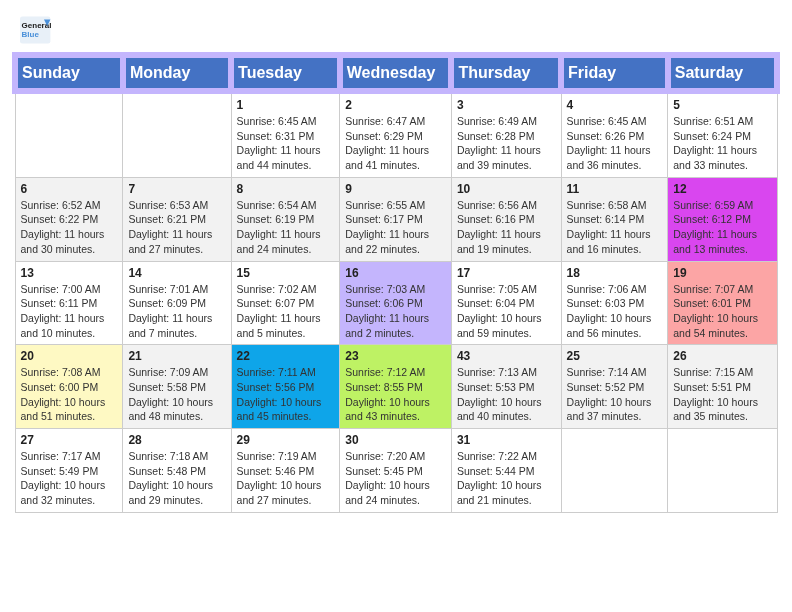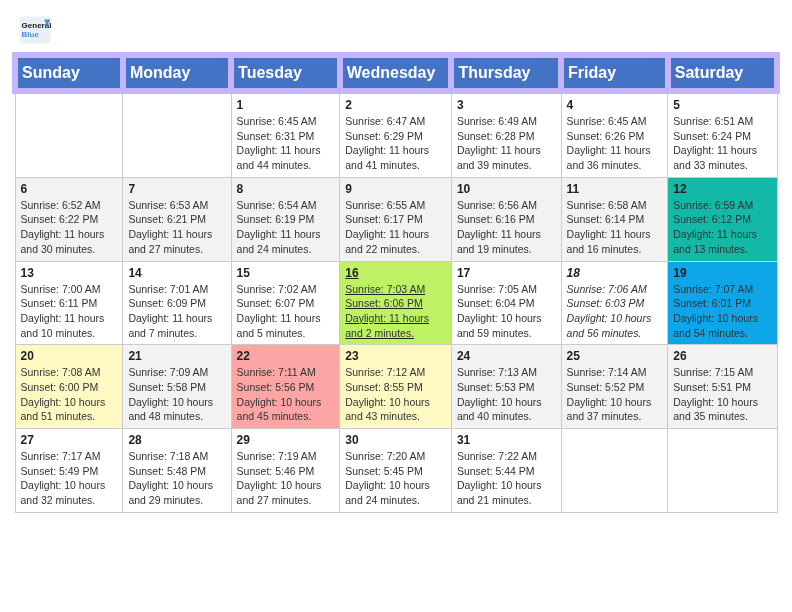--- a/index.html
+++ b/index.html
@@ -167,7 +167,7 @@
             <span class="day-num">11</span>
             <div class="day-info"><span>Sunrise: 6:58 AM</span><br><span>Sunset: 6:14 PM</span><br><span>Daylight: 11 hours and 16 minutes.</span></div>
           </td>
-          <td style="background: #14b8a6;">
+          <td style="background: #d946ef;">
             <span class="day-num">12</span>
             <div class="day-info"><span>Sunrise: 6:59 AM</span><br><span>Sunset: 6:12 PM</span><br><span>Daylight: 11 hours and 13 minutes.</span></div>
           </td>

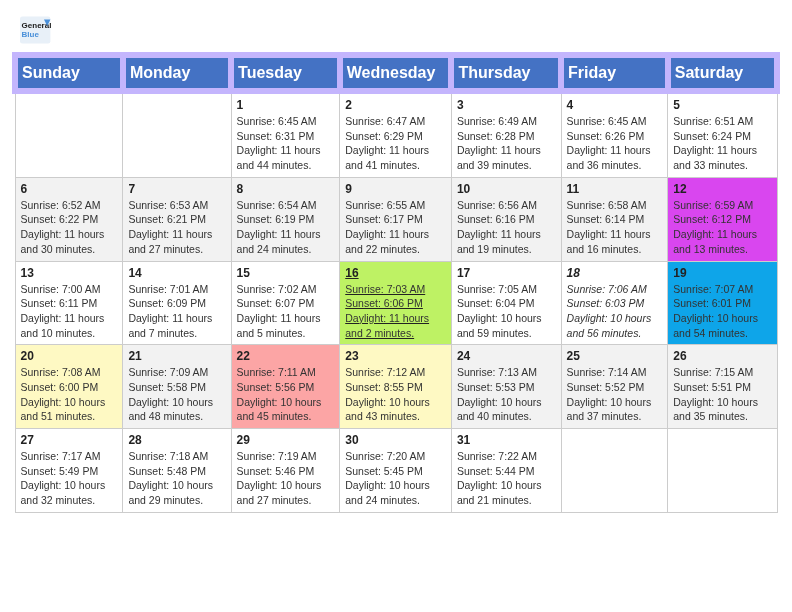--- a/index.html
+++ b/index.html
@@ -185,7 +185,7 @@
             <span class="day-num">15</span>
             <div class="day-info"><span>Sunrise: 7:02 AM</span><br><span>Sunset: 6:07 PM</span><br><span>Daylight: 11 hours and 5 minutes.</span></div>
           </td>
-          <td style="background: #bef264; text-decoration: underline;">
+          <td style="background: #c4b5fd;">
             <span class="day-num">16</span>
             <div class="day-info"><span>Sunrise: 7:03 AM</span><br><span>Sunset: 6:06 PM</span><br><span>Daylight: 11 hours and 2 minutes.</span></div>
           </td>

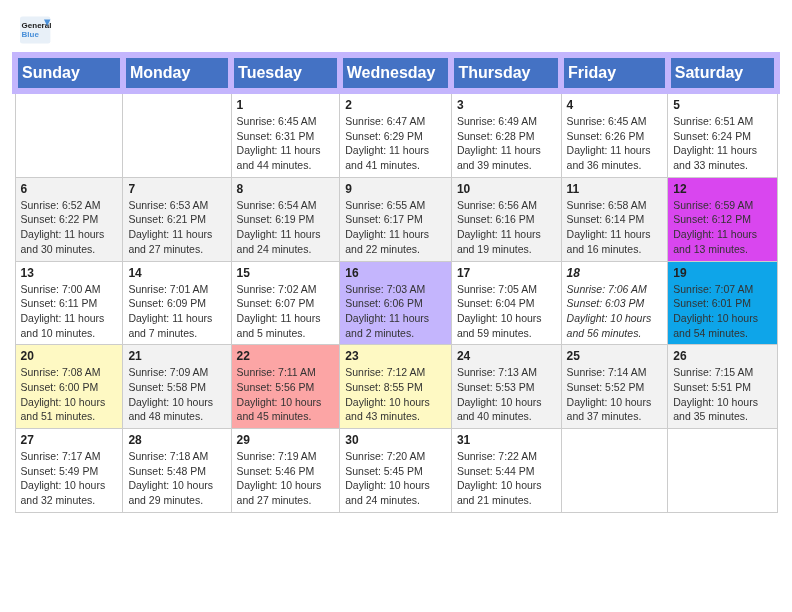--- a/index.html
+++ b/index.html
@@ -193,7 +193,7 @@
             <span class="day-num">17</span>
             <div class="day-info"><span>Sunrise: 7:05 AM</span><br><span>Sunset: 6:04 PM</span><br><span>Daylight: 10 hours and 59 minutes.</span></div>
           </td>
-          <td style="background: rgb(255, 255, 255); font-style: italic;">
+          <td style="background: rgb(255, 255, 255);">
             <span class="day-num">18</span>
             <div class="day-info"><span>Sunrise: 7:06 AM</span><br><span>Sunset: 6:03 PM</span><br><span>Daylight: 10 hours and 56 minutes.</span></div>
           </td>

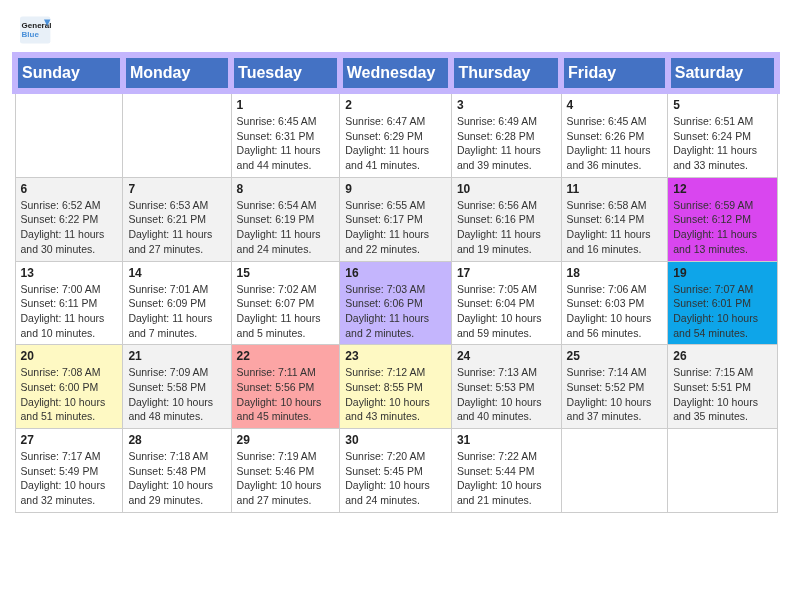--- a/index.html
+++ b/index.html
@@ -197,7 +197,7 @@
             <span class="day-num">18</span>
             <div class="day-info"><span>Sunrise: 7:06 AM</span><br><span>Sunset: 6:03 PM</span><br><span>Daylight: 10 hours and 56 minutes.</span></div>
           </td>
-          <td style="background: #0ea5e9;">
+          <td style="background: #fca5a5;">
             <span class="day-num">19</span>
             <div class="day-info"><span>Sunrise: 7:07 AM</span><br><span>Sunset: 6:01 PM</span><br><span>Daylight: 10 hours and 54 minutes.</span></div>
           </td>

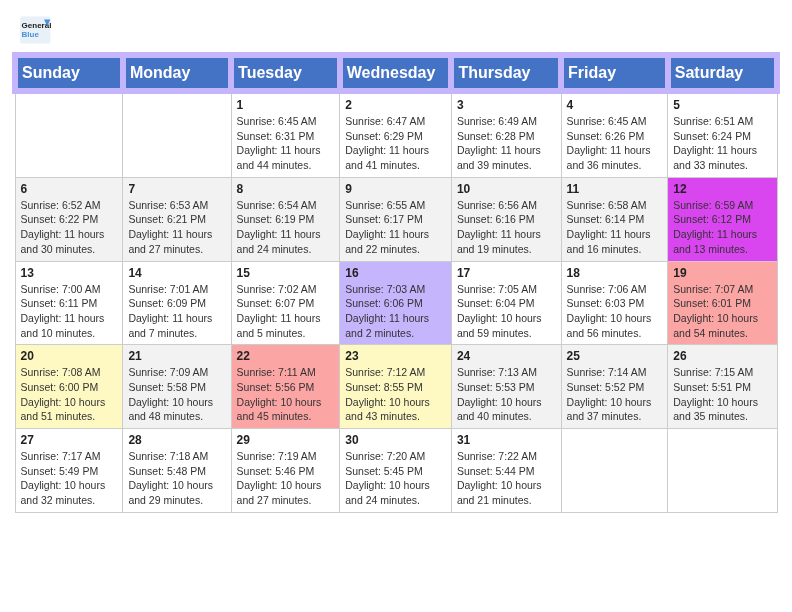--- a/index.html
+++ b/index.html
@@ -211,7 +211,7 @@
             <span class="day-num">21</span>
             <div class="day-info"><span>Sunrise: 7:09 AM</span><br><span>Sunset: 5:58 PM</span><br><span>Daylight: 10 hours and 48 minutes.</span></div>
           </td>
-          <td style="background: #fca5a5; margin-top: 46px;">
+          <td style="background: #0ea5e9; margin-top: 46px;">
             <span class="day-num">22</span>
             <div class="day-info"><span>Sunrise: 7:11 AM</span><br><span>Sunset: 5:56 PM</span><br><span>Daylight: 10 hours and 45 minutes.</span></div>
           </td>

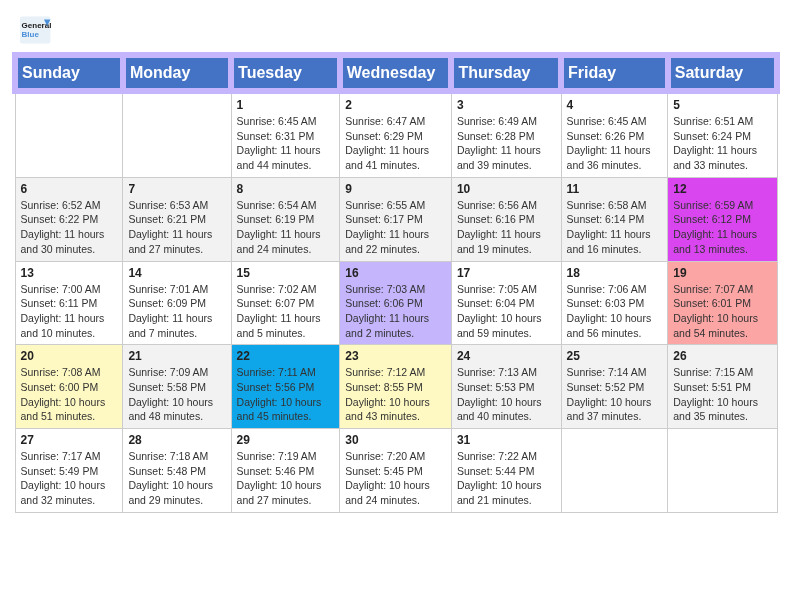--- a/index.html
+++ b/index.html
@@ -215,7 +215,7 @@
             <span class="day-num">22</span>
             <div class="day-info"><span>Sunrise: 7:11 AM</span><br><span>Sunset: 5:56 PM</span><br><span>Daylight: 10 hours and 45 minutes.</span></div>
           </td>
-          <td style="background: #fef9c3; margin-top: 21px;">
+          <td style="background: #bef264; margin-top: 21px;">
             <span class="day-num">23</span>
             <div class="day-info"><span>Sunrise: 7:12 AM</span><br><span>Sunset: 8:55 PM</span><br><span>Daylight: 10 hours and 43 minutes.</span></div>
           </td>

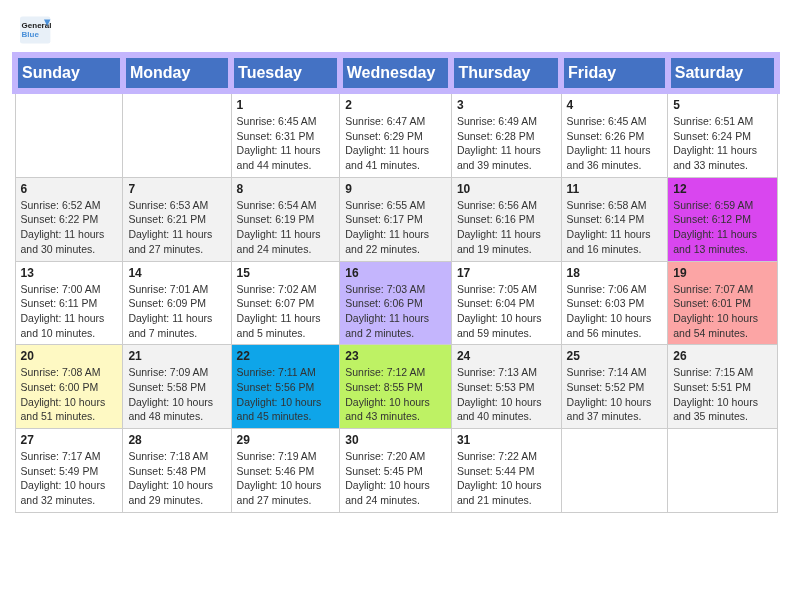--- a/index.html
+++ b/index.html
@@ -220,7 +220,7 @@
             <div class="day-info"><span>Sunrise: 7:12 AM</span><br><span>Sunset: 8:55 PM</span><br><span>Daylight: 10 hours and 43 minutes.</span></div>
           </td>
           <td style="background: rgb(242, 242, 242);">
-            <span class="day-num">24</span>
+            <span class="day-num">43</span>
             <div class="day-info"><span>Sunrise: 7:13 AM</span><br><span>Sunset: 5:53 PM</span><br><span>Daylight: 10 hours and 40 minutes.</span></div>
           </td>
           <td style="background: rgb(242, 242, 242);">

